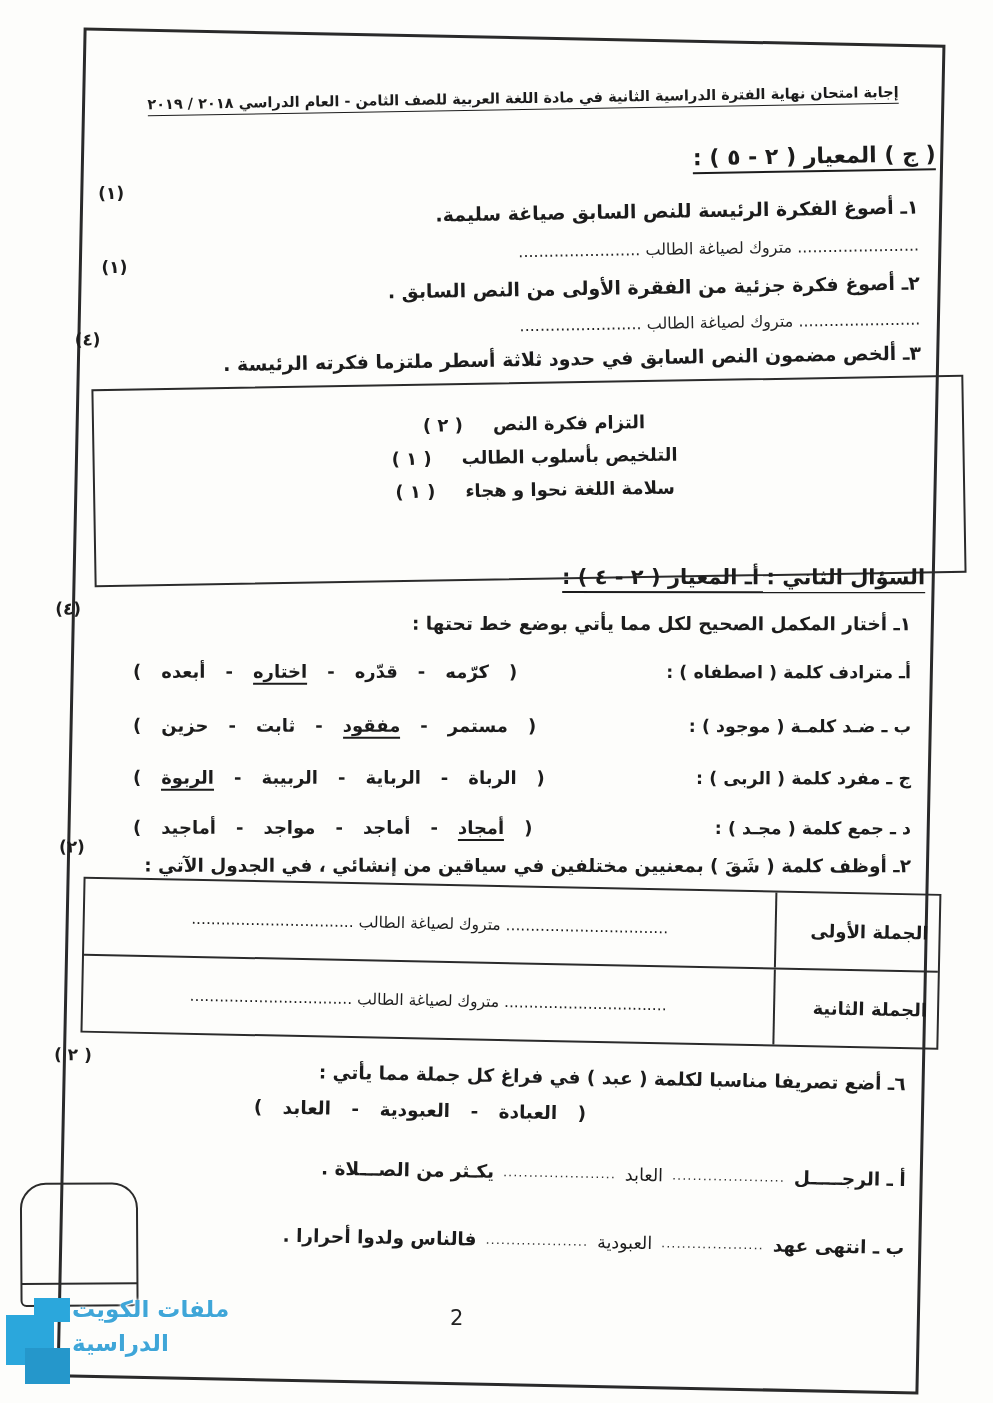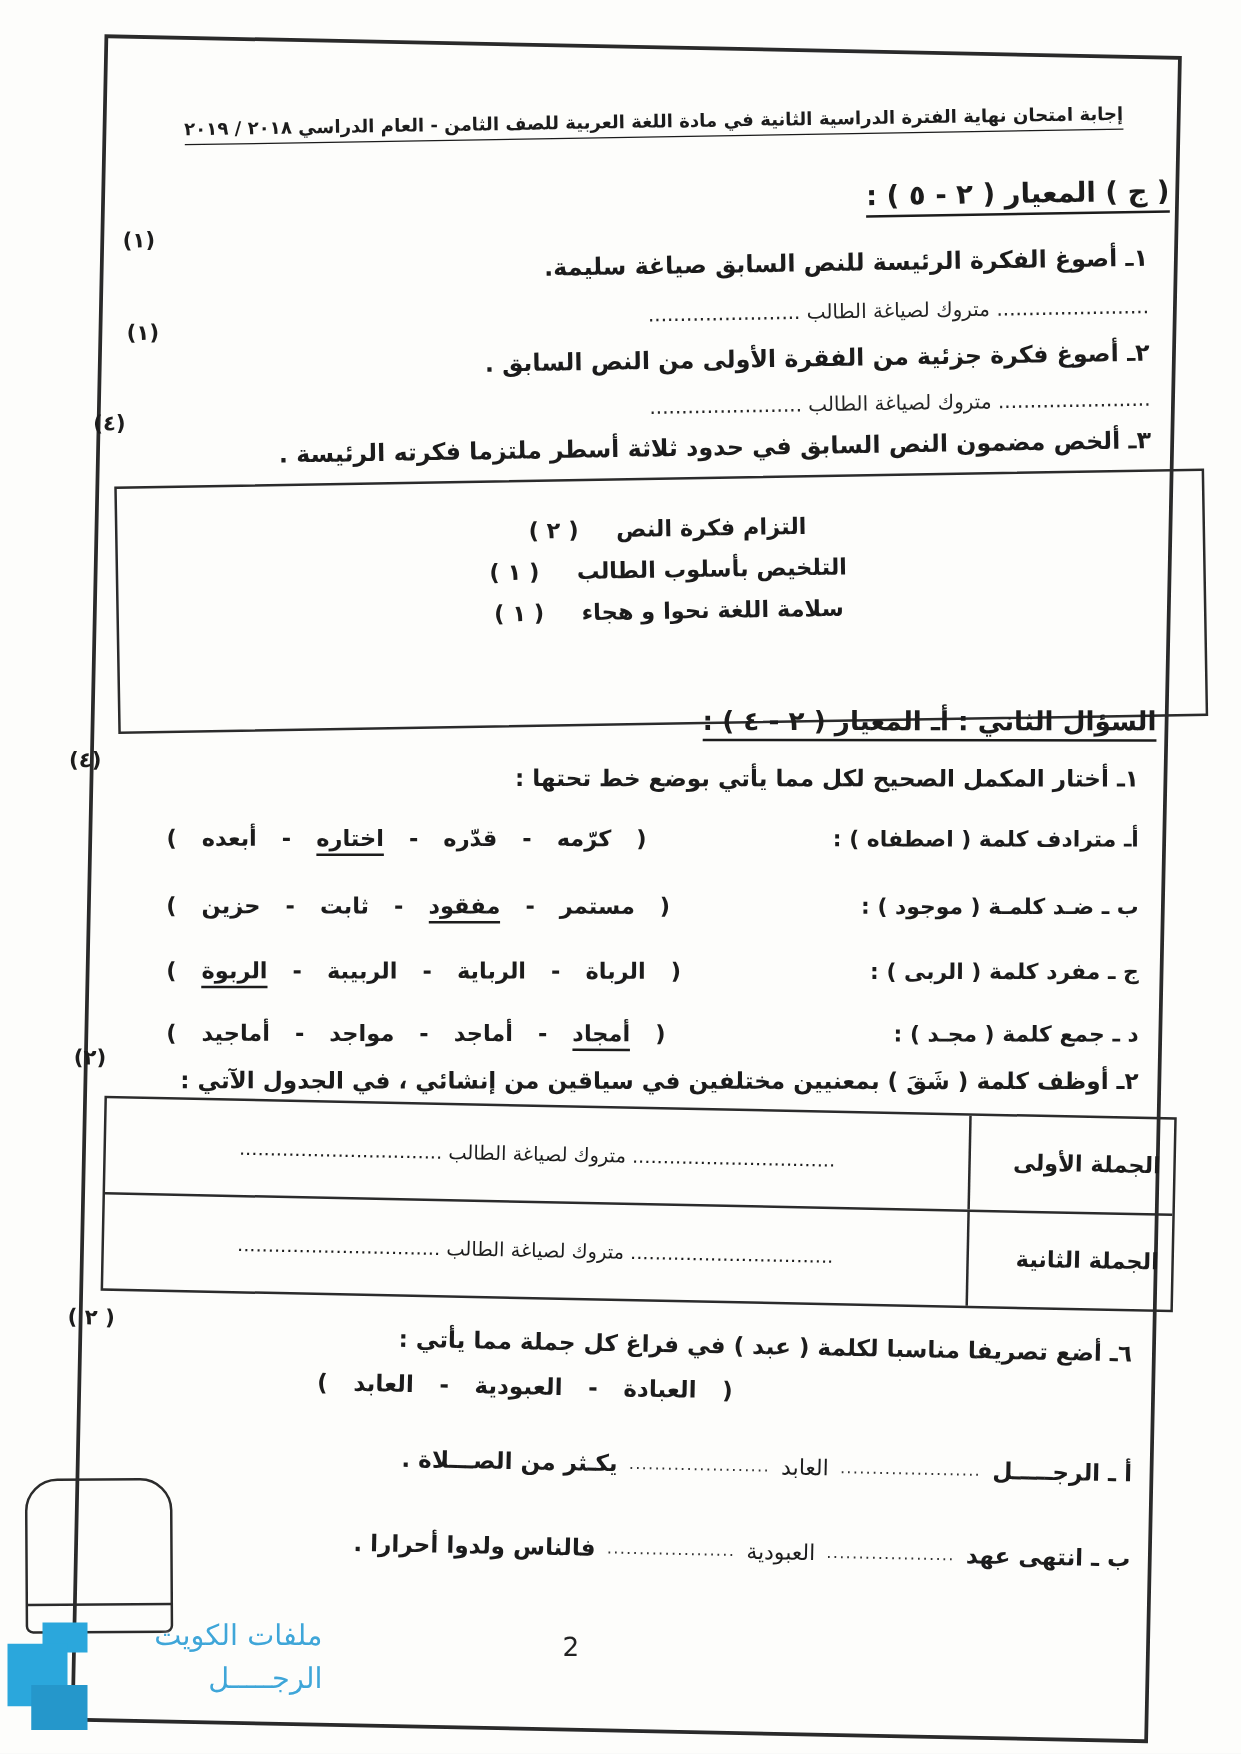--- a/index.html
+++ b/index.html
@@ -109,8 +109,8 @@
   .wm-sq2{left:0;top:17px;width:48px;height:50px;background:#2ba7dc;}
   .wm-sq3{left:19px;top:50px;width:45px;height:36px;background:#2597cb;}
   .wm-ar{
-    position:absolute;left:72px;top:2px;width:186px;text-align:right;direction:rtl;
-    color:#3fa6d8;font-weight:normal;line-height:34px;font-size:23px;
+    position:absolute;left:72px;top:2px;width:186px;text-align:left;direction:rtl;
+    color:#3fa6d8;font-weight:bold;line-height:34px;font-size:23px;
     text-shadow:0 0 4px #fff,0 0 3px #fff,0 1px 0 #fff;
   }
   .wm-url{

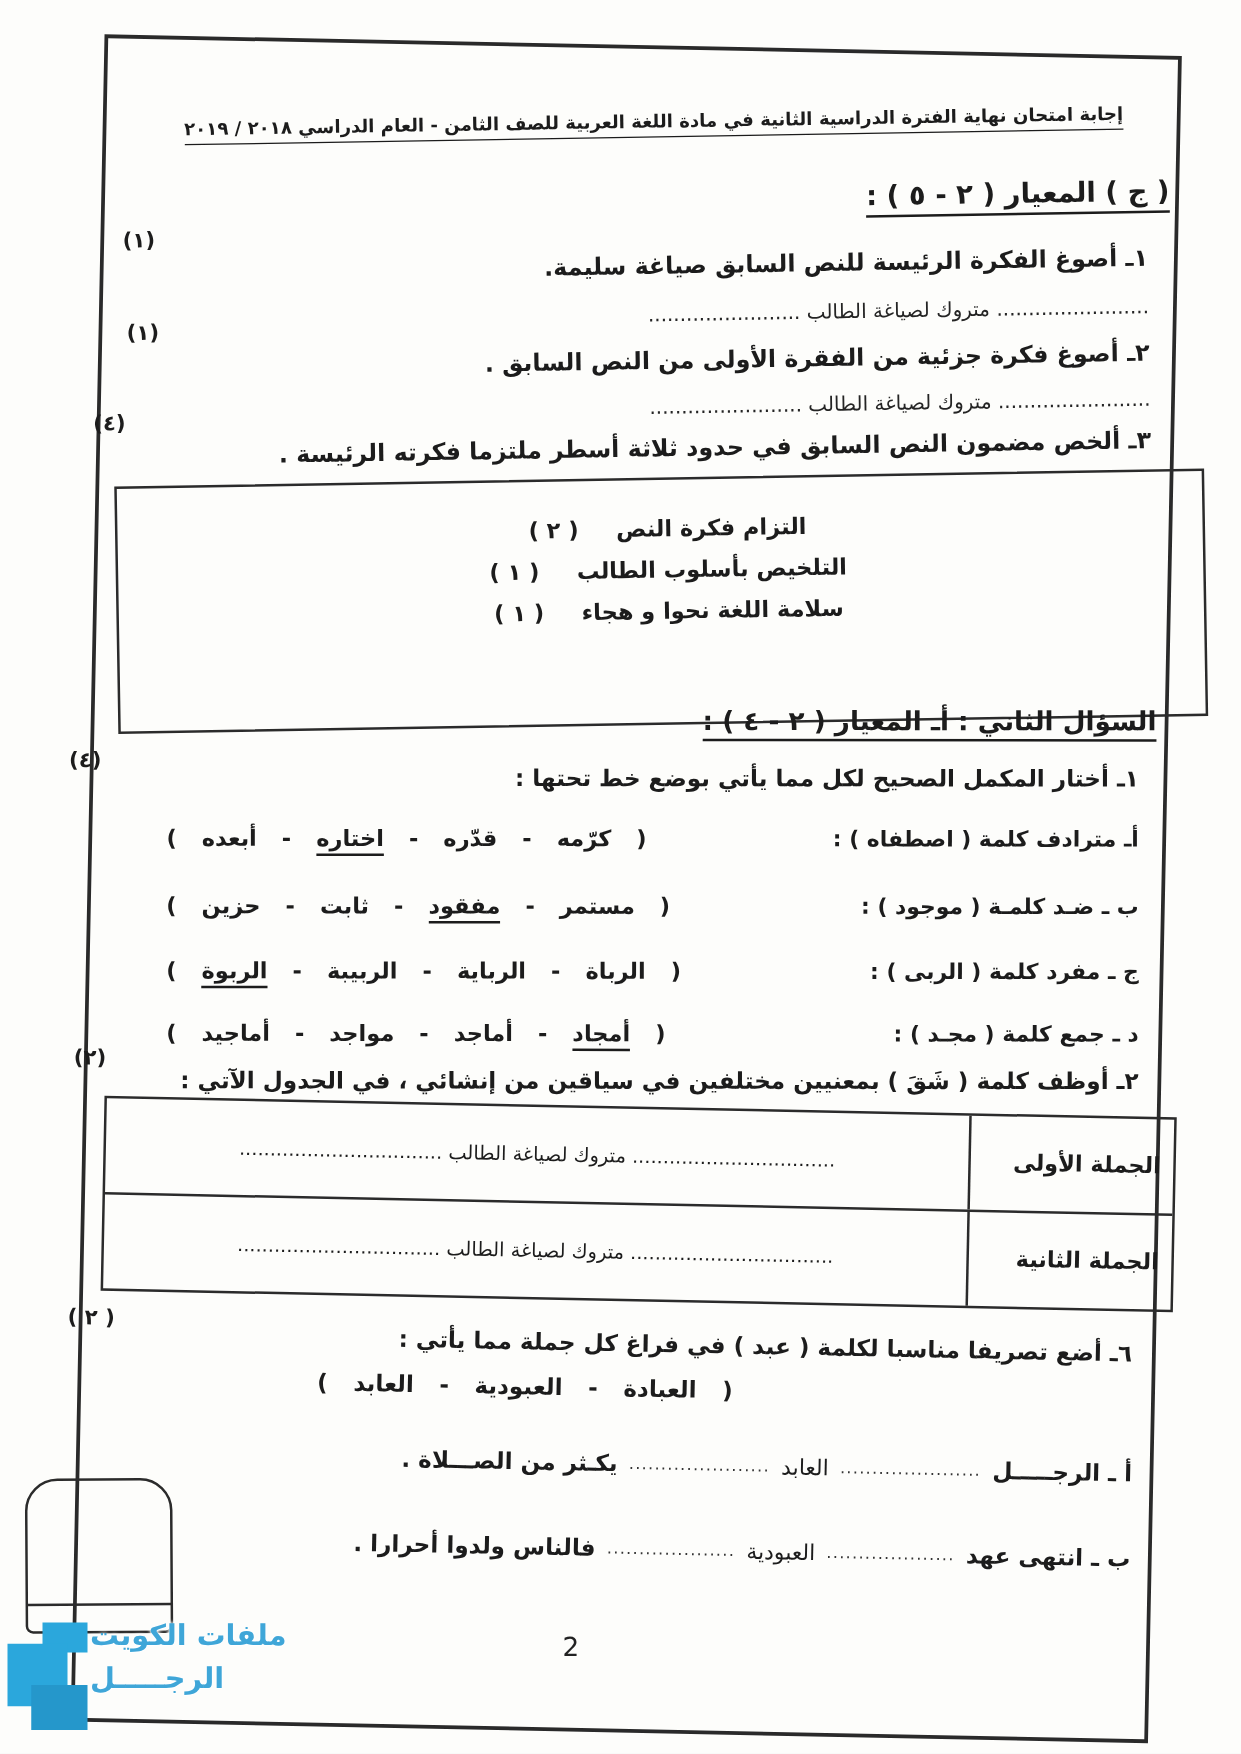--- a/index.html
+++ b/index.html
@@ -276,7 +276,7 @@
     </div>
     <div class="wm-ar">
       <div>ملفات الكويت</div>
-      <div>الرجـــــل</div>
+      <div>الدراسية</div>
     </div>
   </div>
 

